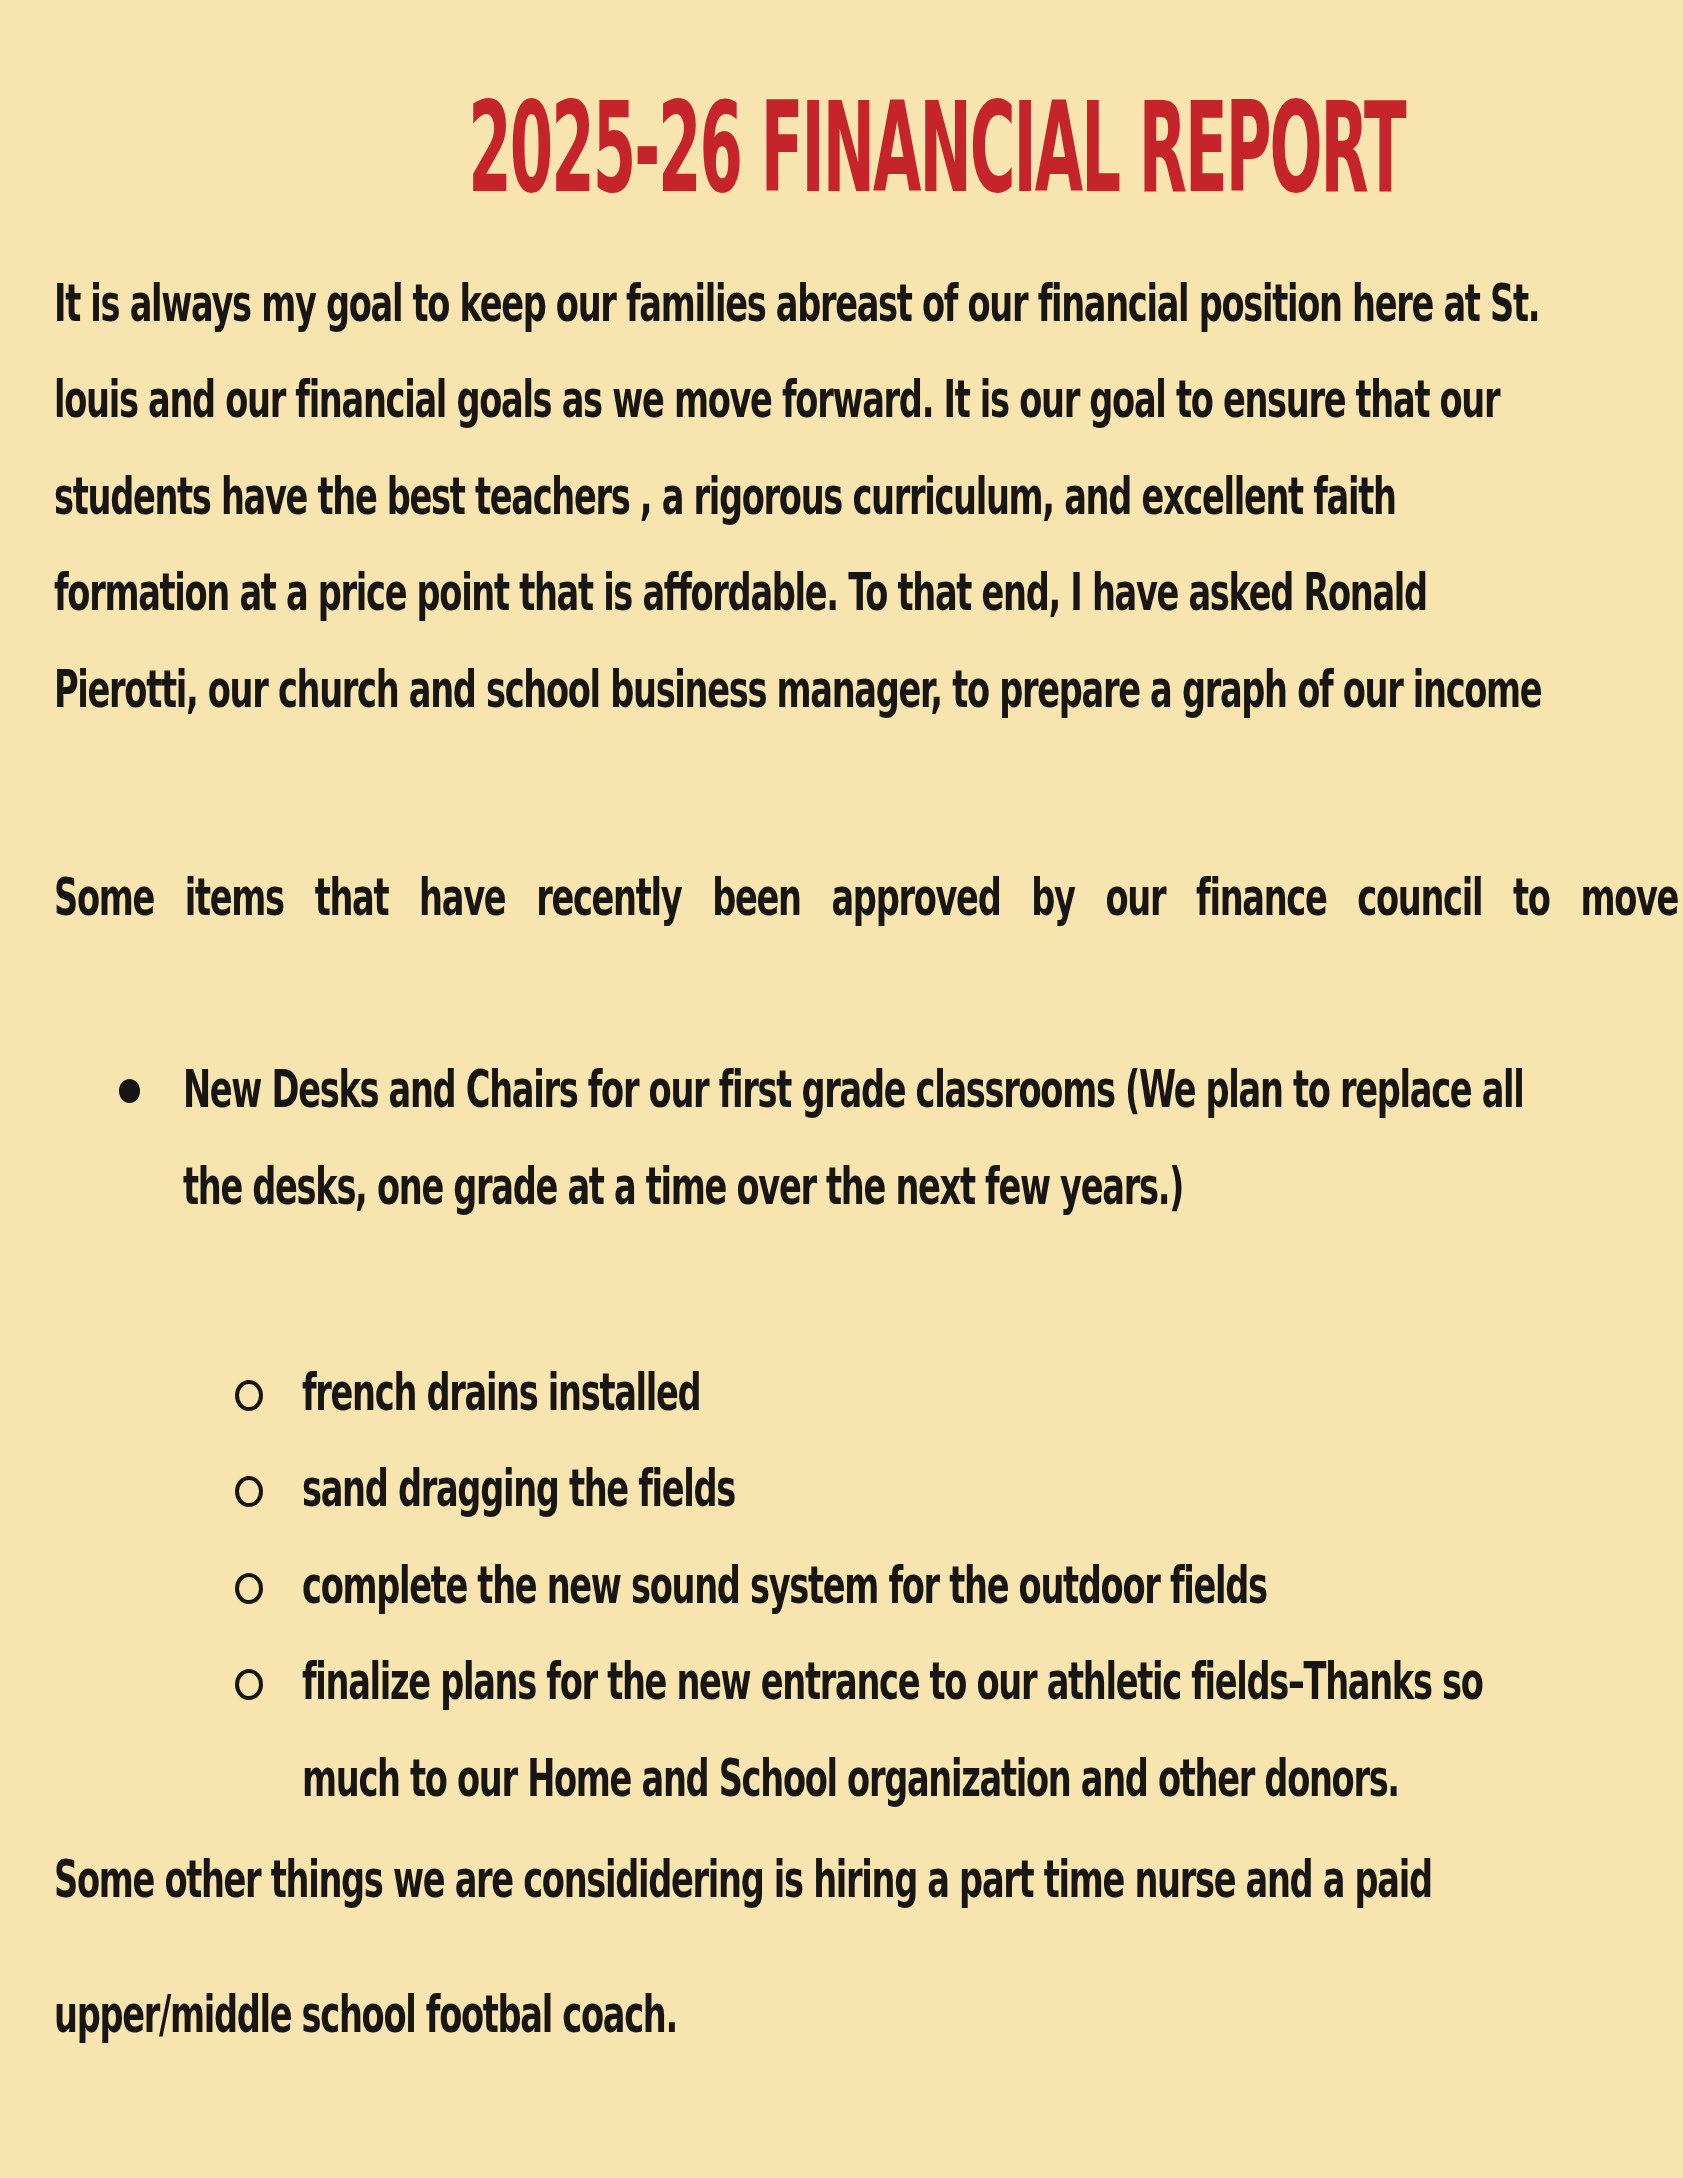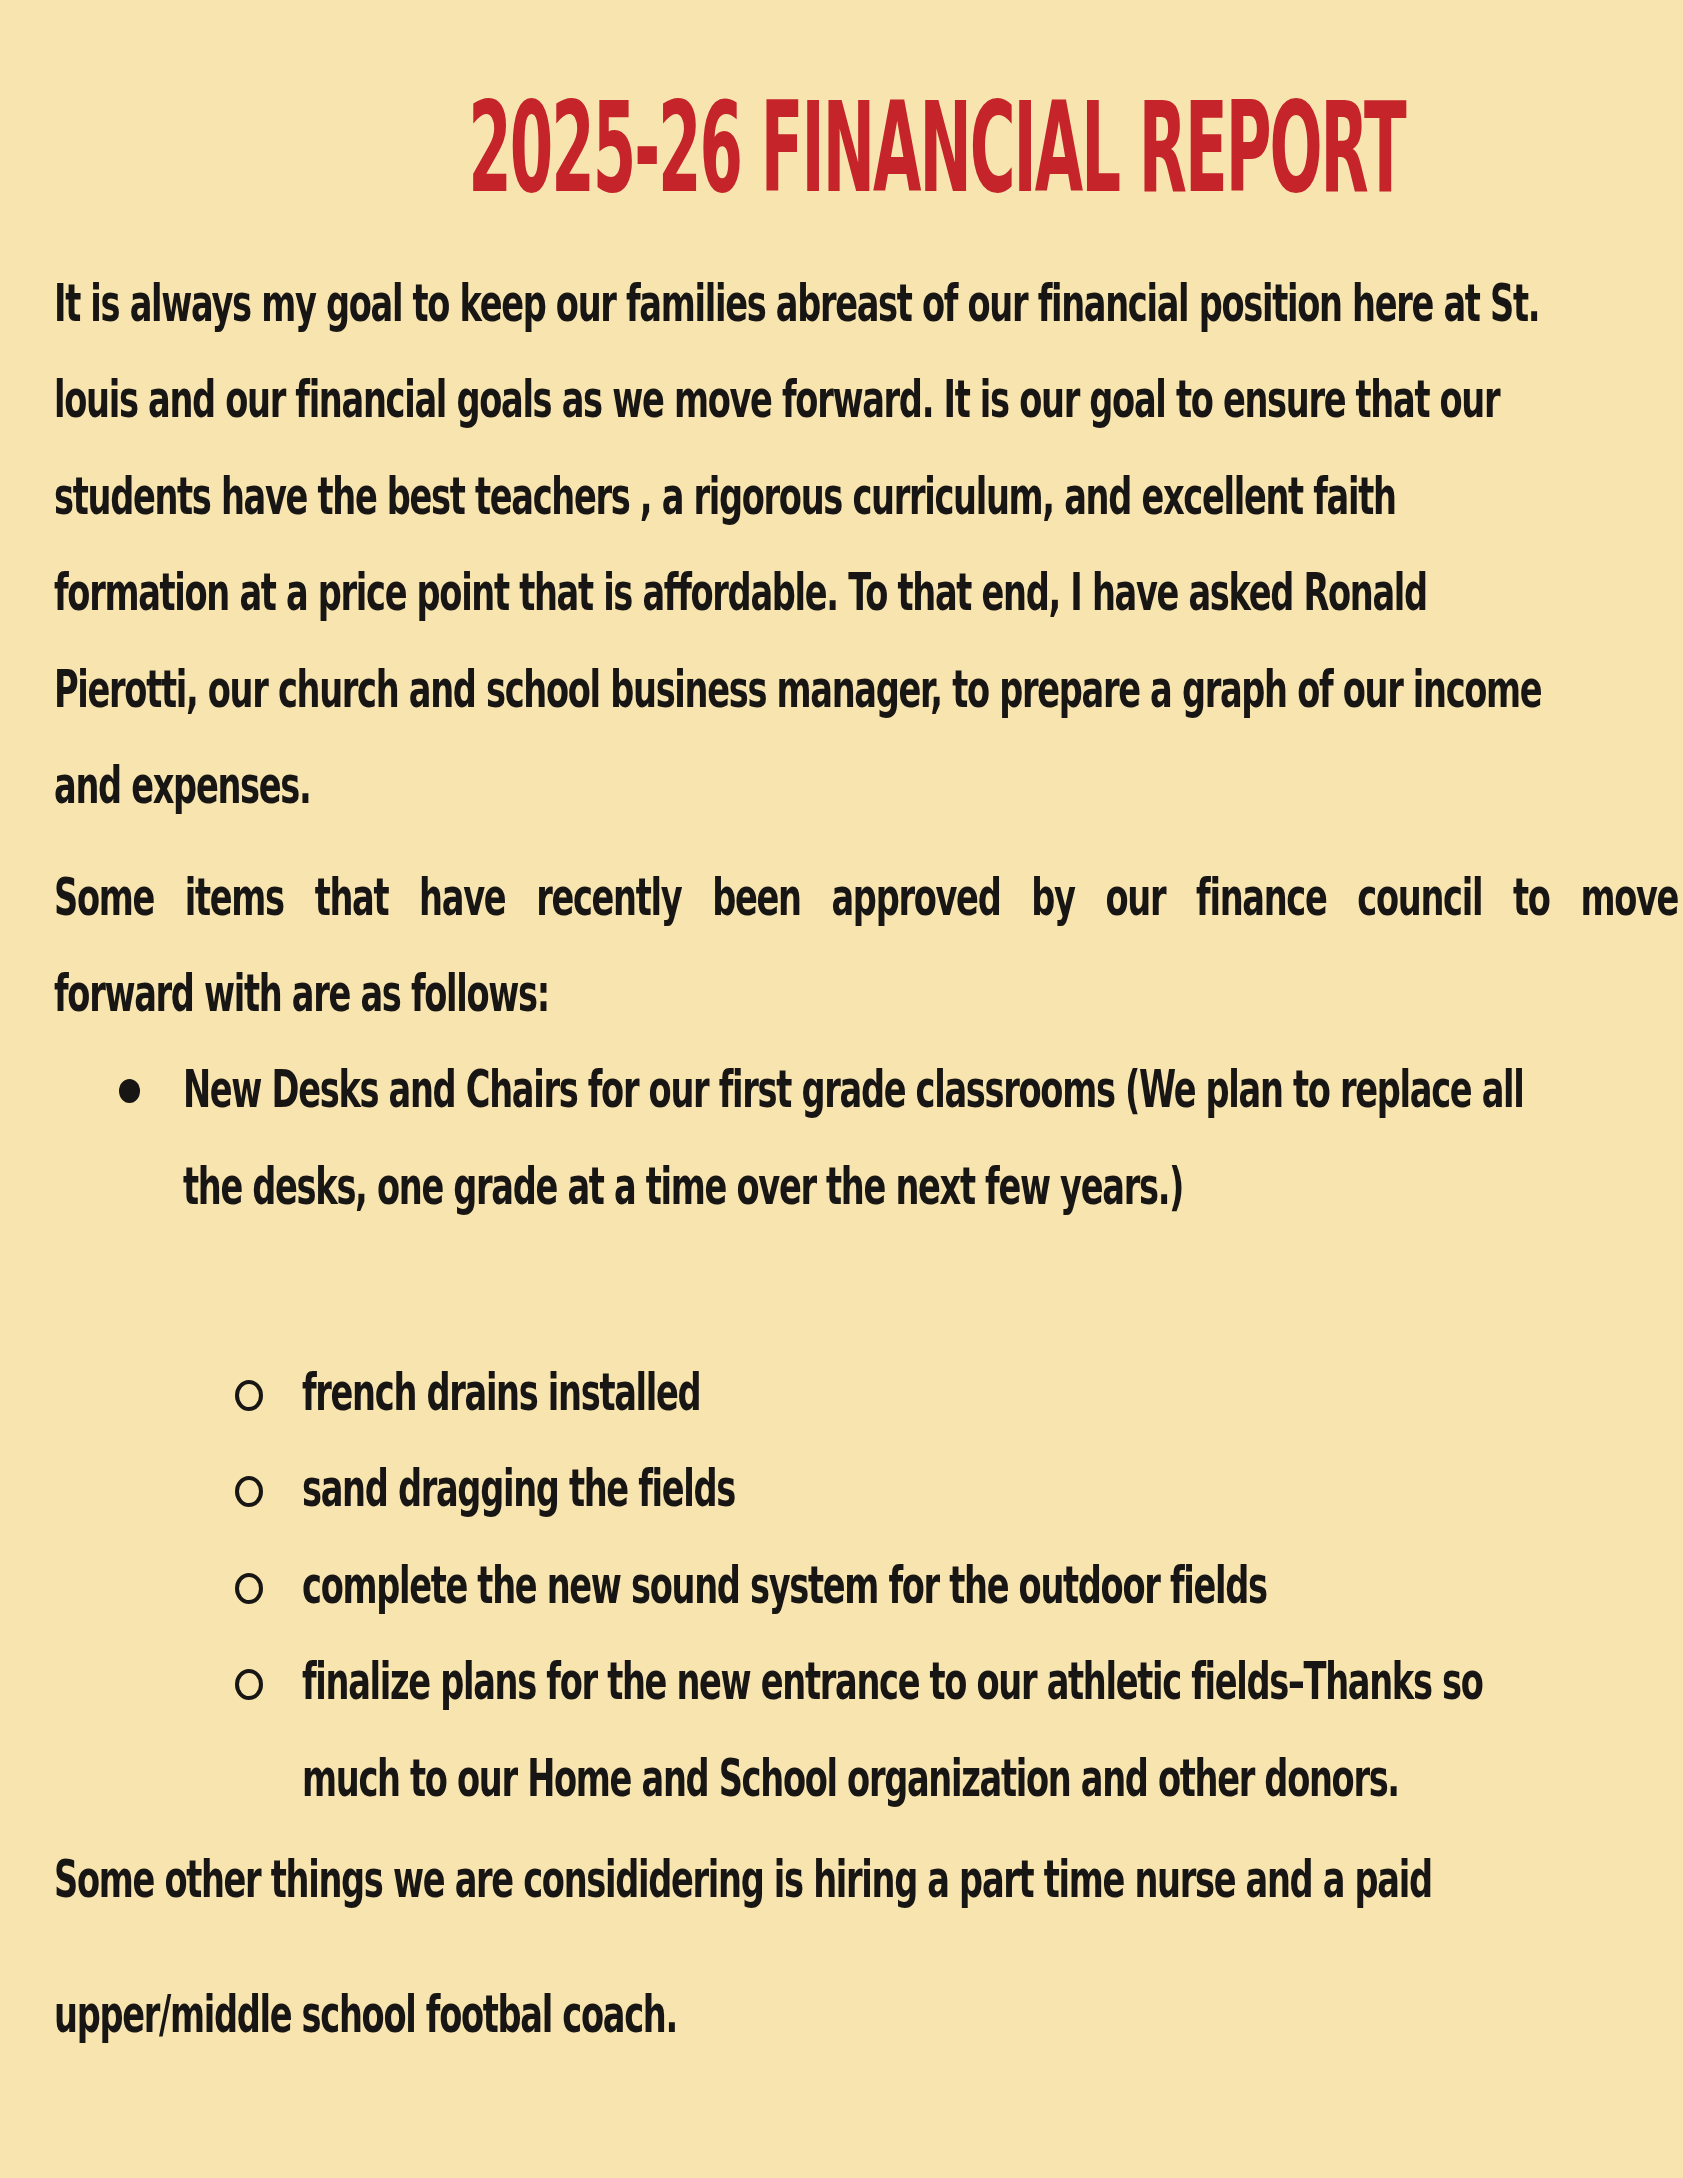--- a/index.html
+++ b/index.html
@@ -83,7 +83,6 @@
   <div class="line" style="top:468px"><span class="txt">students have the best teachers , a rigorous curriculum, and excellent faith</span></div>
   <div class="line" style="top:564px"><span class="txt">formation at a price point that is affordable. To that end, I have asked Ronald</span></div>
   <div class="line" style="top:661px"><span class="txt">Pierotti, our church and school business manager, to prepare a graph of our income</span></div>
-  <div class="line" style="top:757px"><span class="txt">and expenses.</span></div>
 
   <div class="line" style="top:869px"><span class="txt wide">Some items that have recently been approved by our finance council to move</span></div>
   <div class="line" style="top:965px"><span class="txt">forward with are as follows:</span></div>

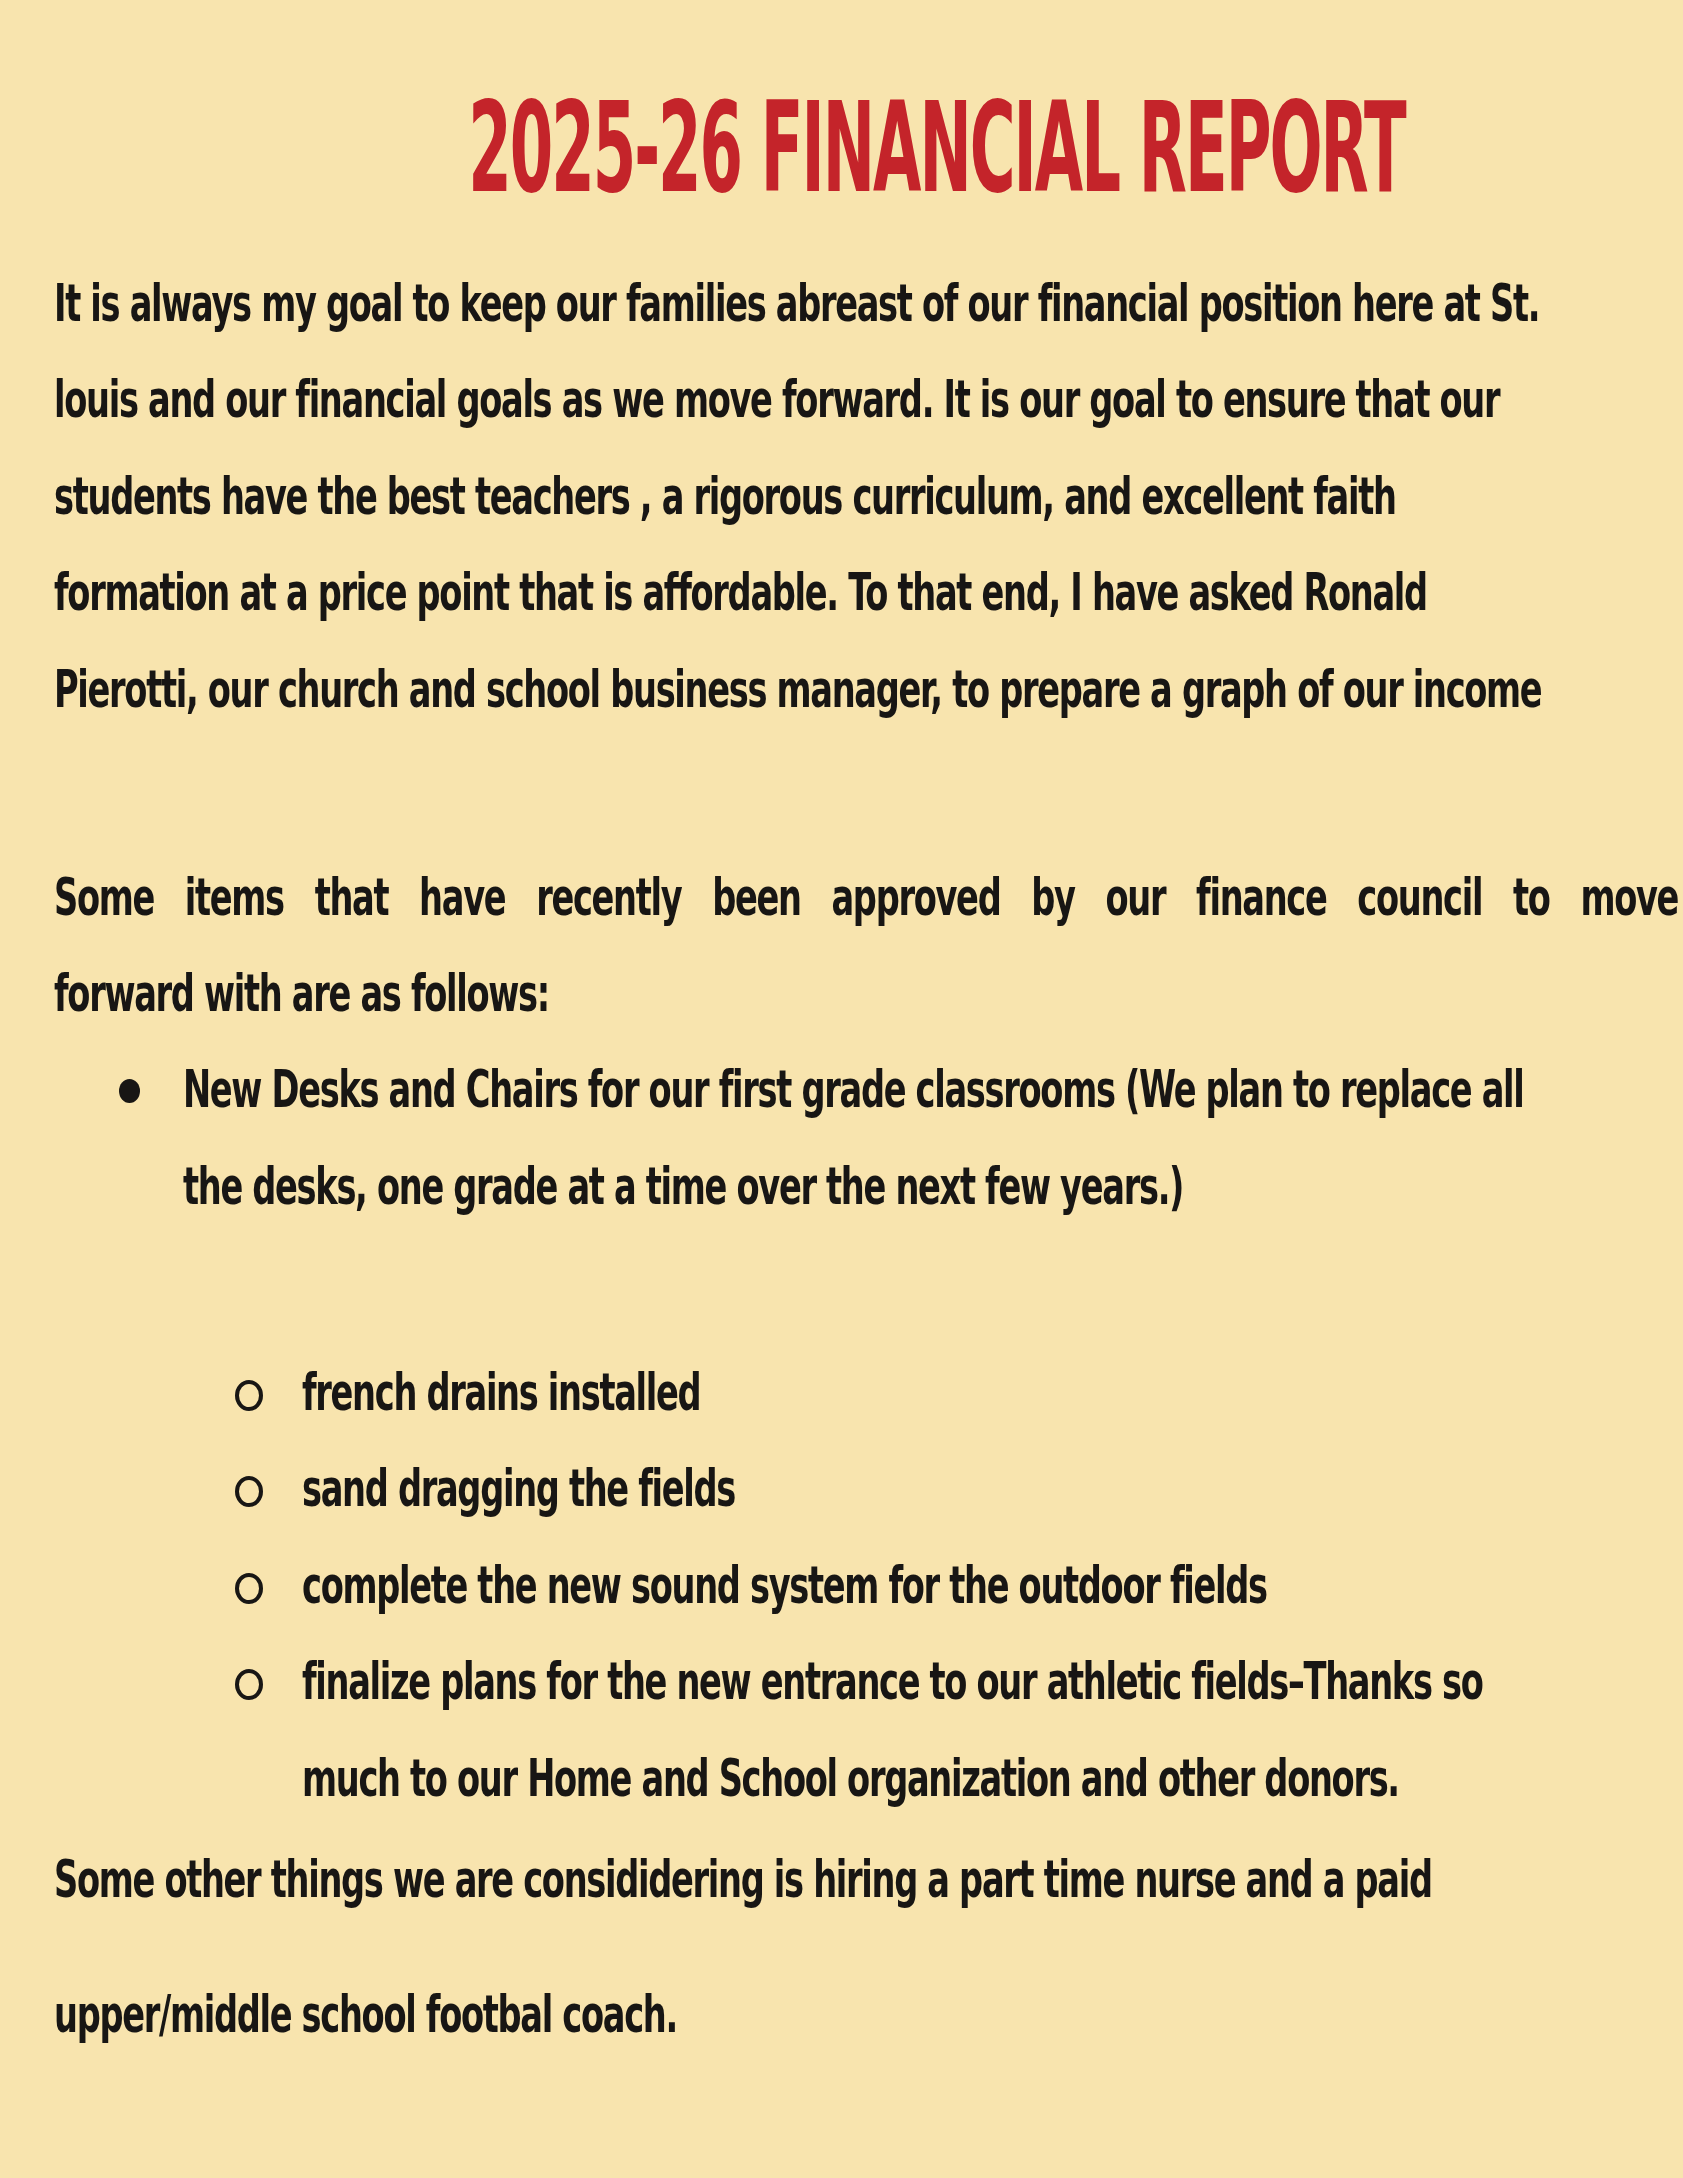--- a/index.html
+++ b/index.html
@@ -85,7 +85,6 @@
   <div class="line" style="top:661px"><span class="txt">Pierotti, our church and school business manager, to prepare a graph of our income</span></div>
 
   <div class="line" style="top:869px"><span class="txt wide">Some items that have recently been approved by our finance council to move</span></div>
-  <div class="line" style="top:965px"><span class="txt">forward with are as follows:</span></div>
 
   <div class="line ind1" style="top:1061px">
     <span class="dot"></span>

